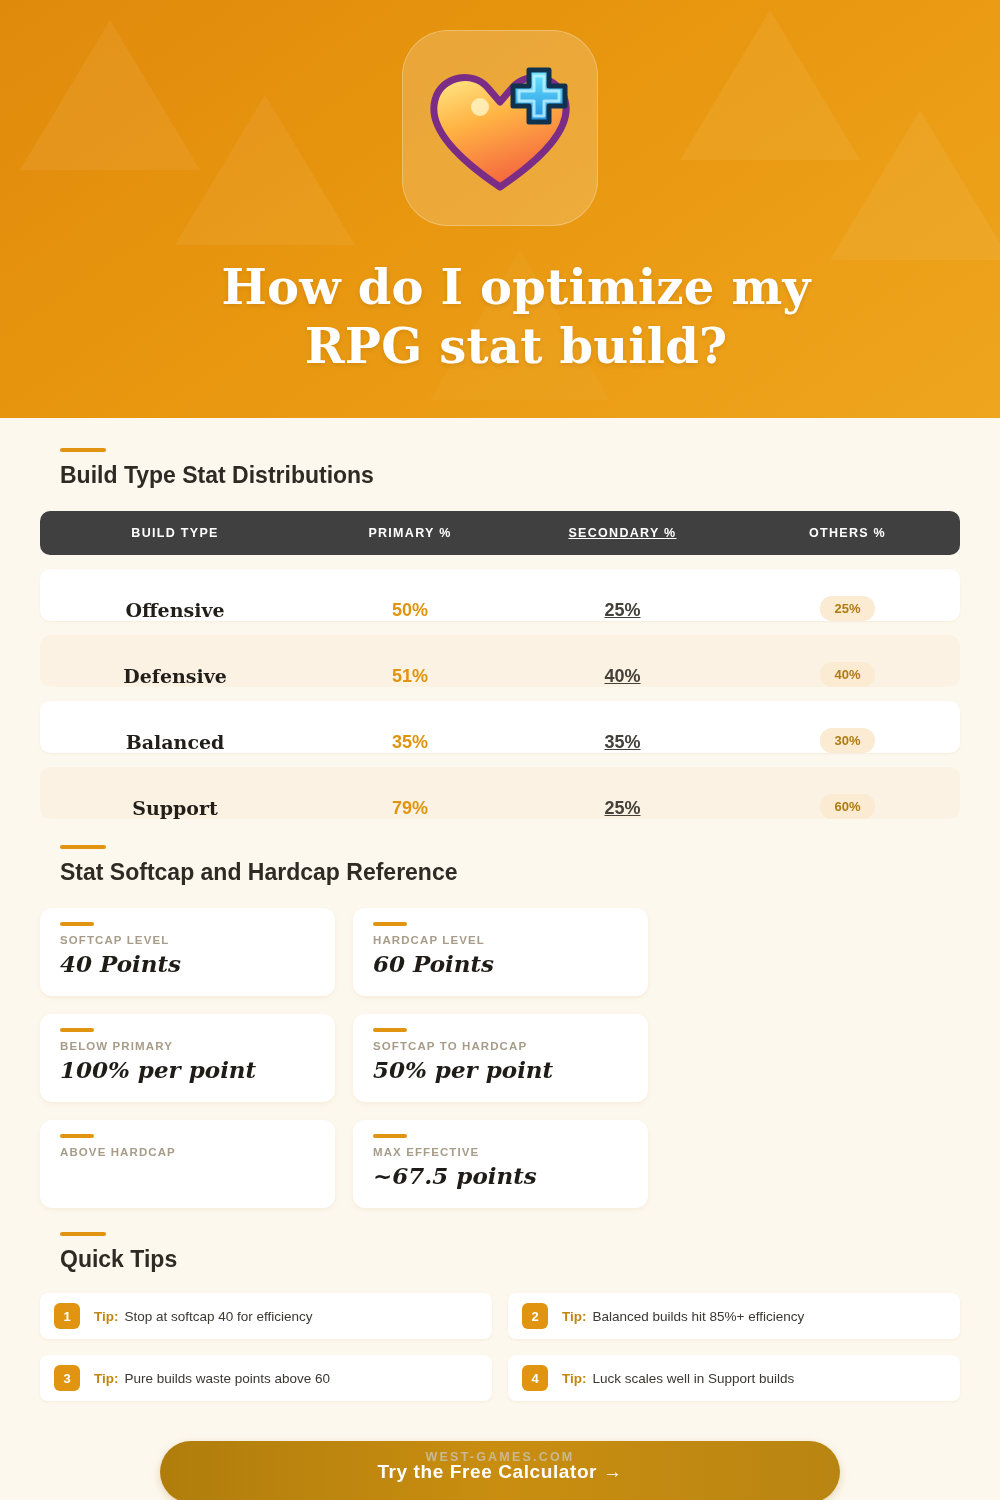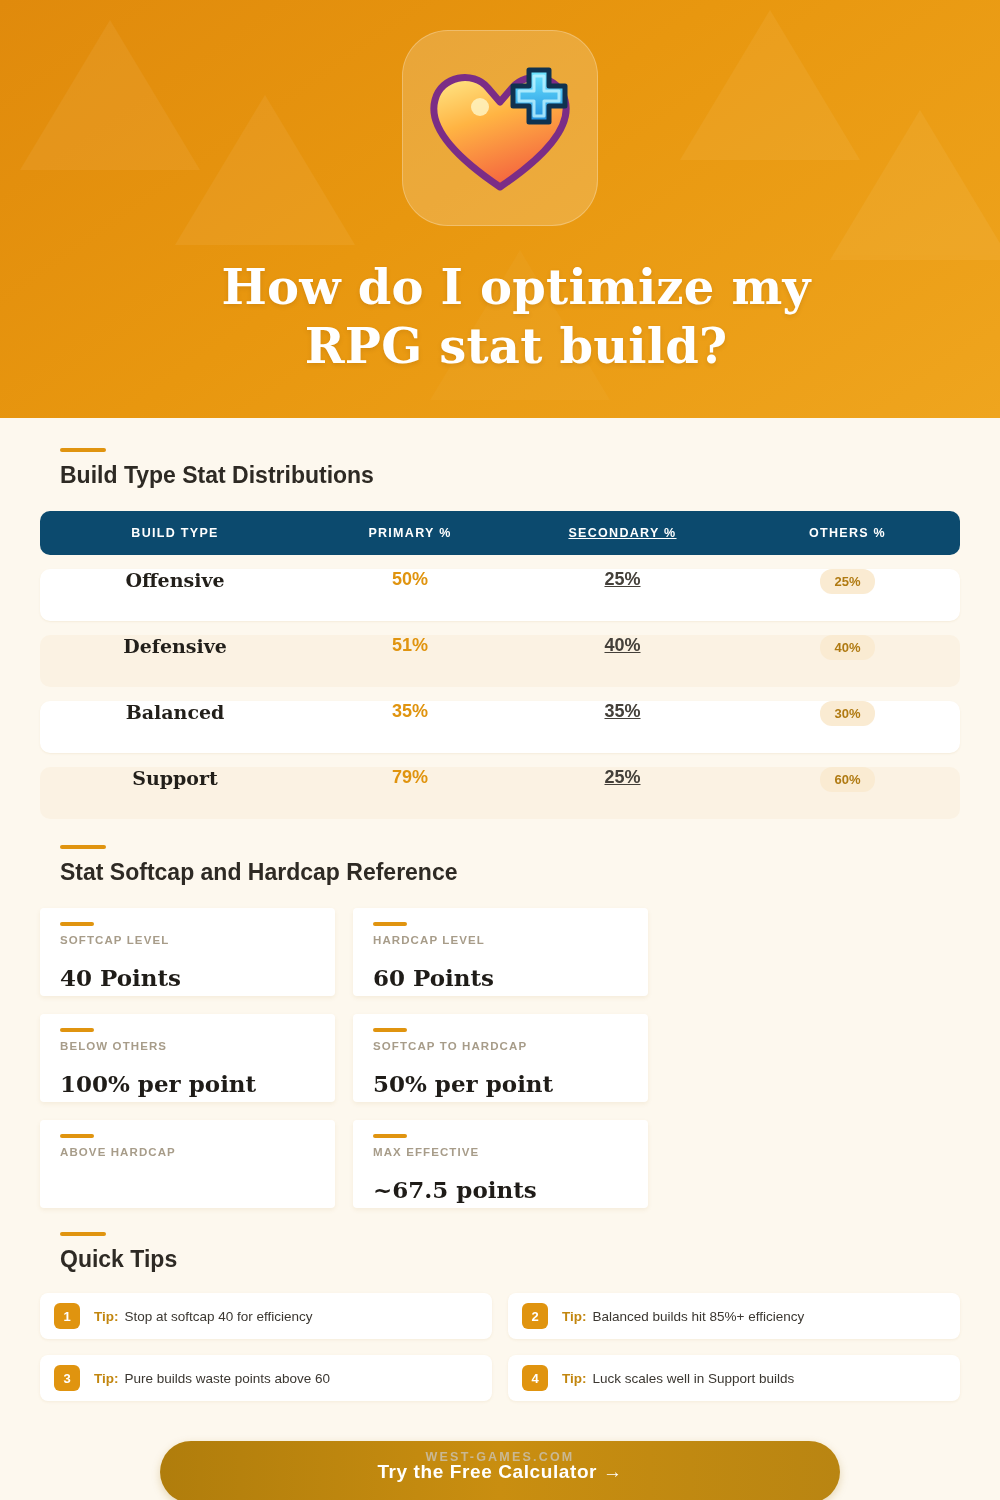--- a/index.html
+++ b/index.html
@@ -106,7 +106,7 @@
     display: flex;
     align-items: center;
     height: 44px;
-    background: #0c4a6e;
+    background: #404040;
     border-radius: 10px;
     color: #FFFFFF;
     font-size: 12.5px;

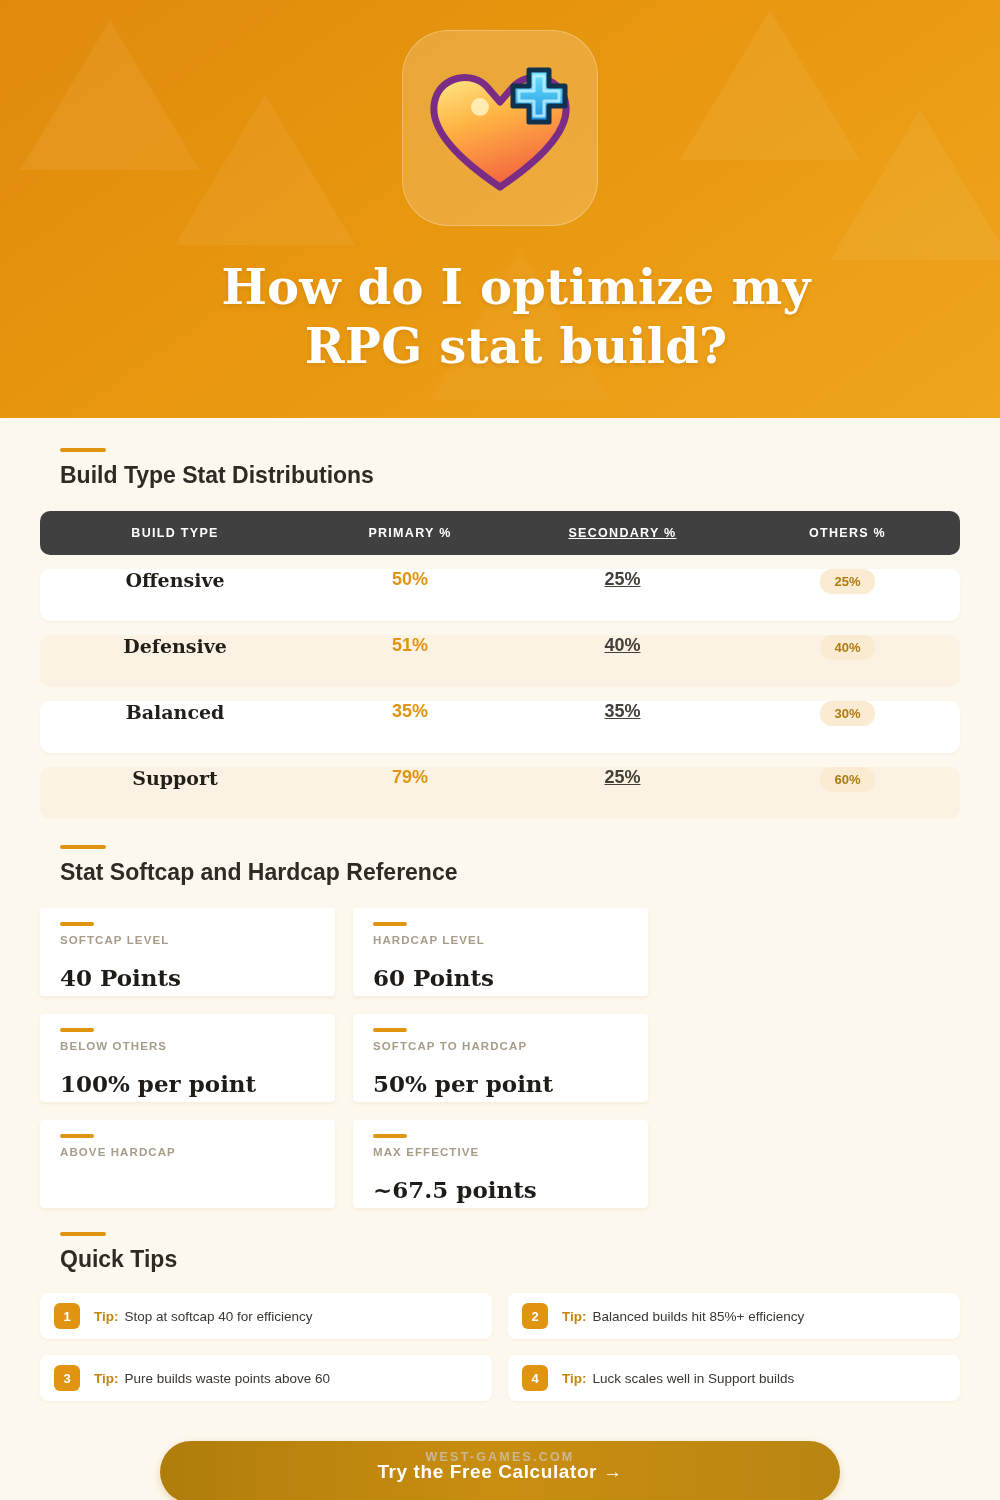--- a/index.html
+++ b/index.html
@@ -121,7 +121,7 @@
 
   .trow {
     display: flex;
-    align-items: flex-start;
+    align-items: flex-end;
     height: 52px;
     margin-top: 14px;
     border-radius: 10px;

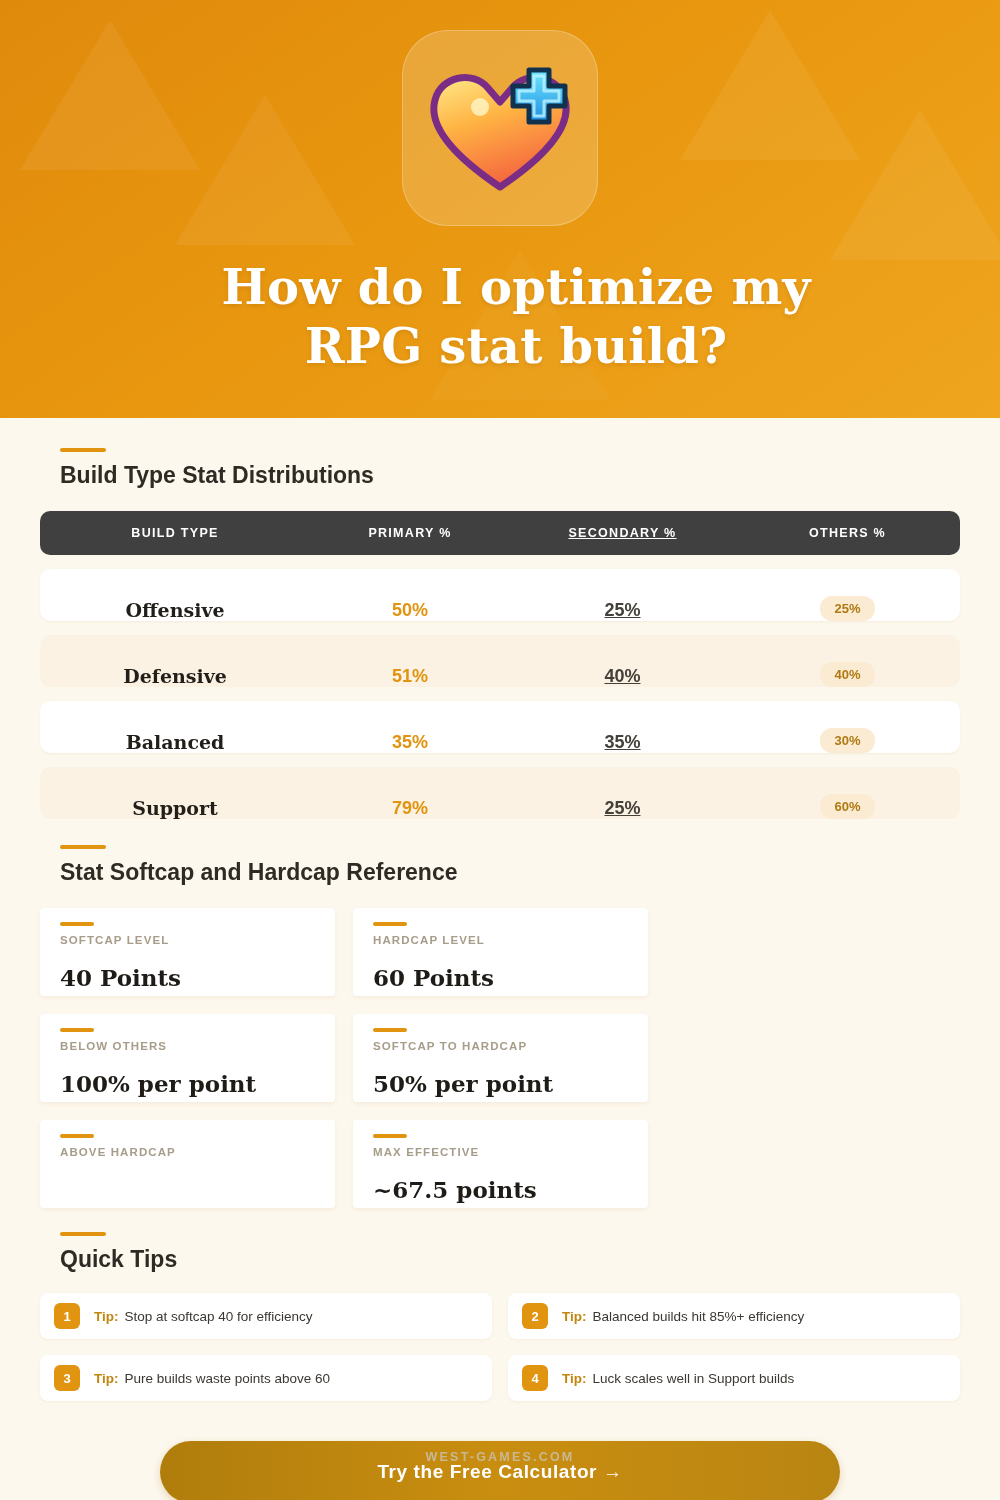--- a/index.html
+++ b/index.html
@@ -168,7 +168,7 @@
     width: 295px;
     height: 88px;
     background: #FFFFFF;
-    border-radius: 4px;
+    border-radius: 12px;
     box-shadow: 0 2px 4px rgba(180,140,60,0.10);
     padding: 16px 20px 0 20px;
     position: relative;

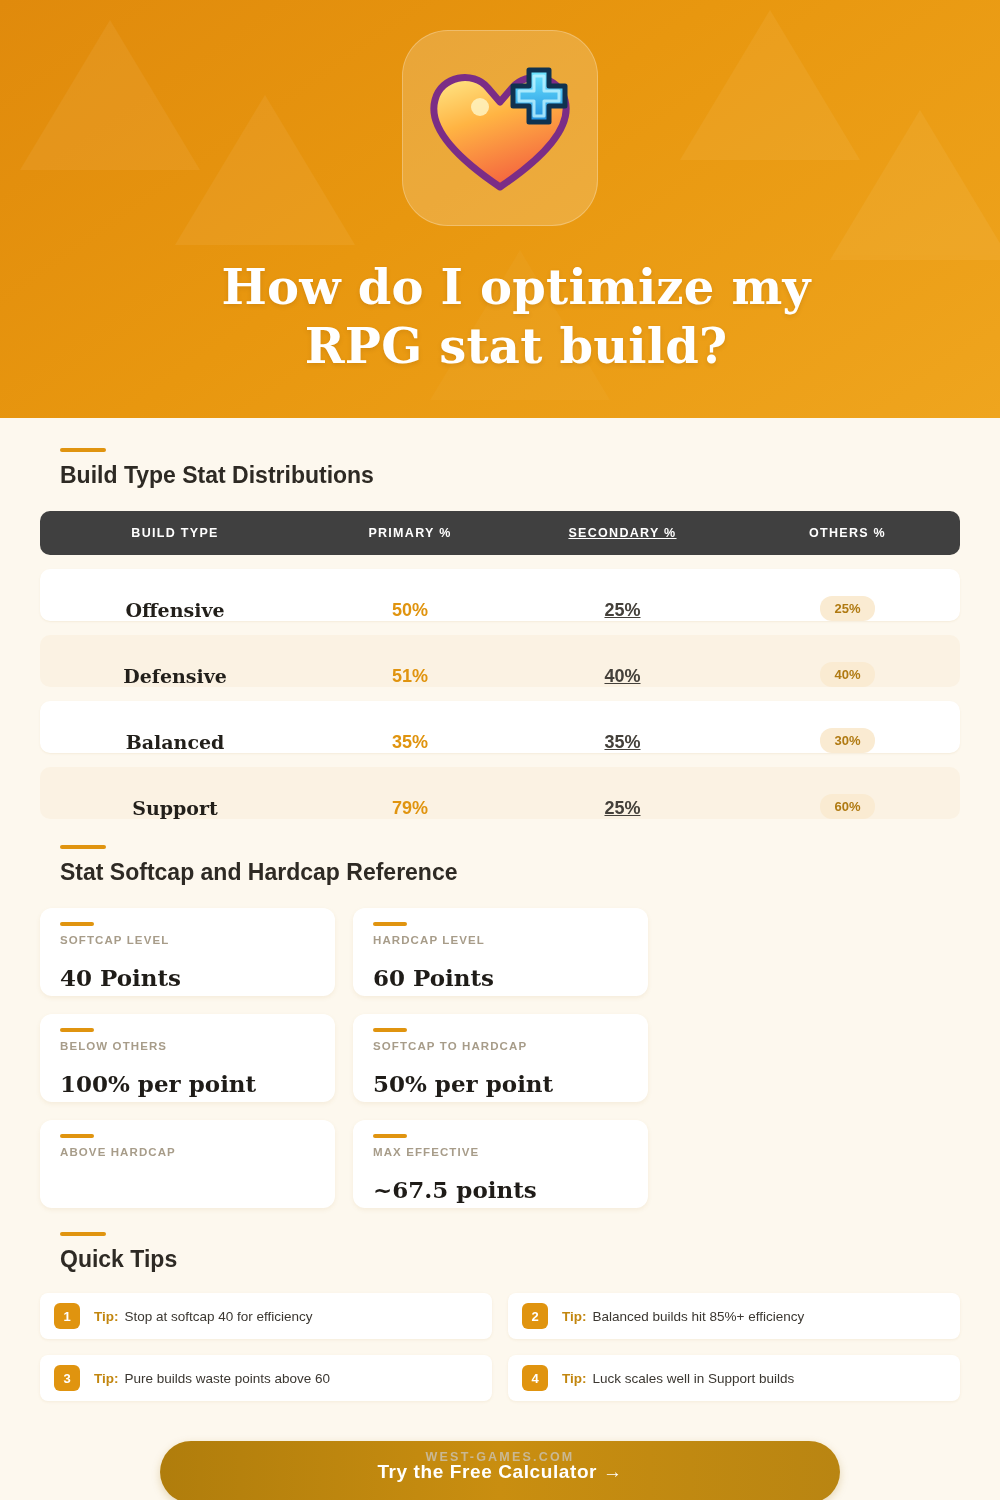--- a/index.html
+++ b/index.html
@@ -189,11 +189,12 @@
     color: #A79C89;
   }
   .card-value {
-    margin-top: 18px;
+    margin-top: 4px;
     font-family: "DejaVu Serif", serif;
     font-weight: 700;
     font-size: 23px;
     color: #1F1C18;
+    font-style: italic;
   }
 
   

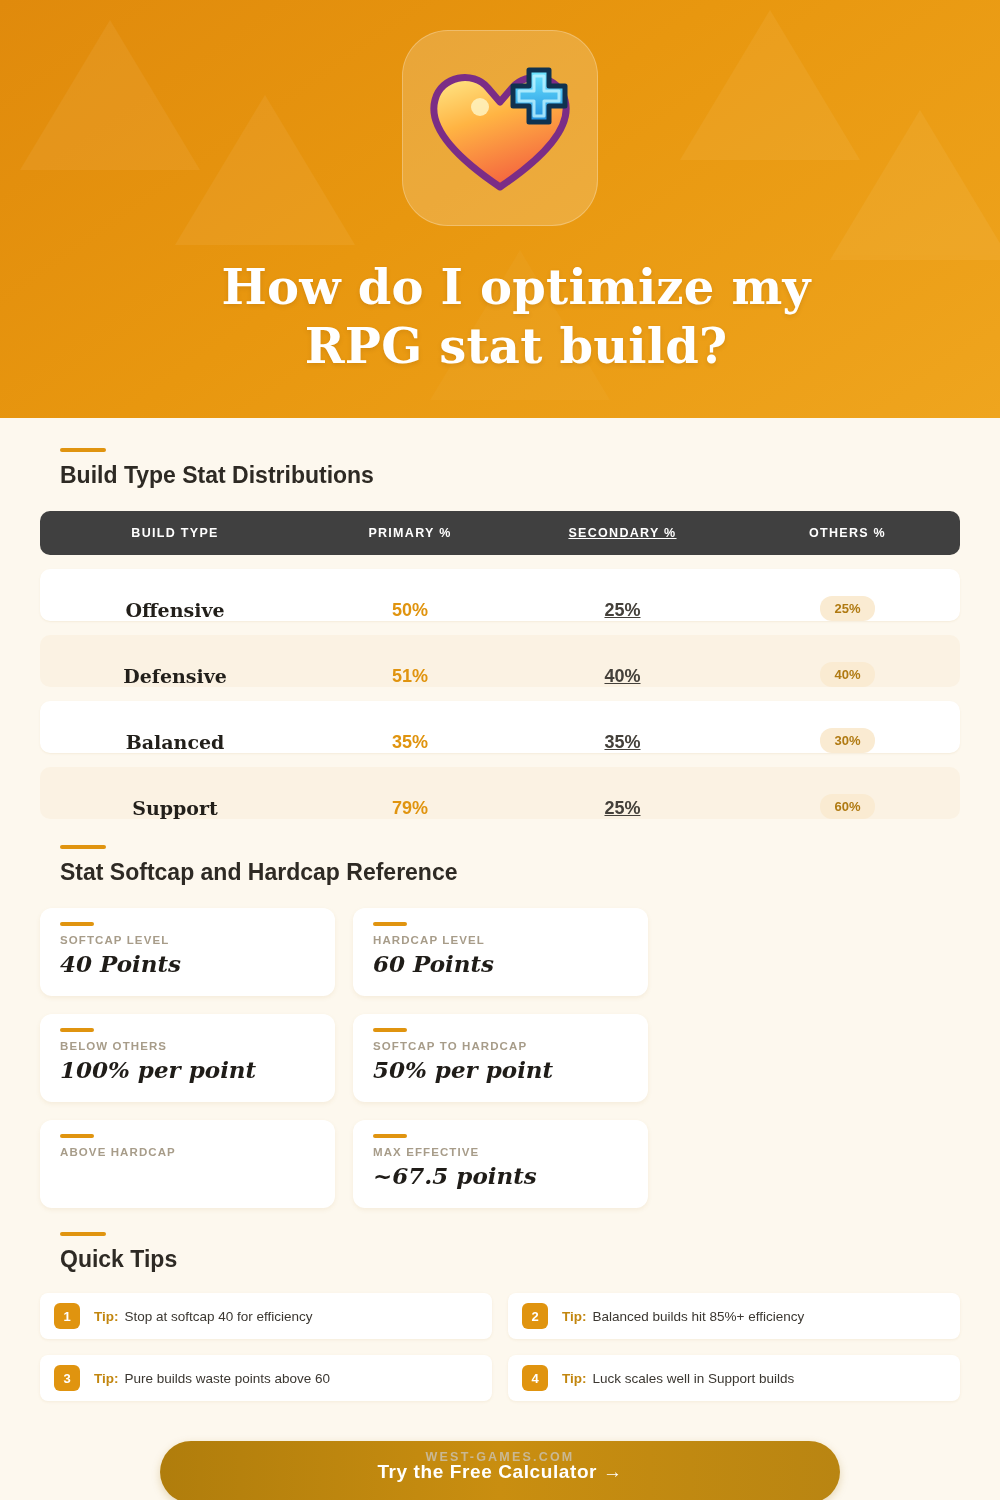--- a/index.html
+++ b/index.html
@@ -371,7 +371,7 @@
         <div class="card-value">60 Points</div>
       </div>
       <div class="card">
-        <div class="card-label">BELOW OTHERS</div>
+        <div class="card-label">BELOW PRIMARY</div>
         <div class="card-value">100% per point</div>
       </div>
       <div class="card">

